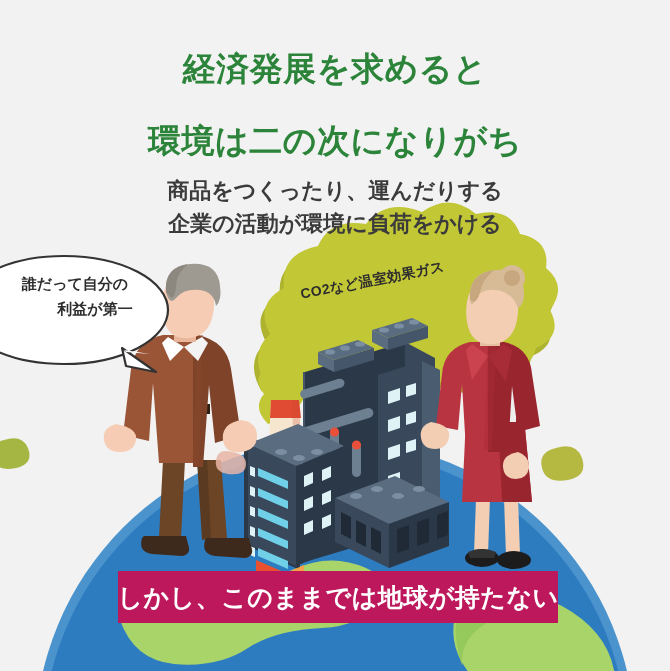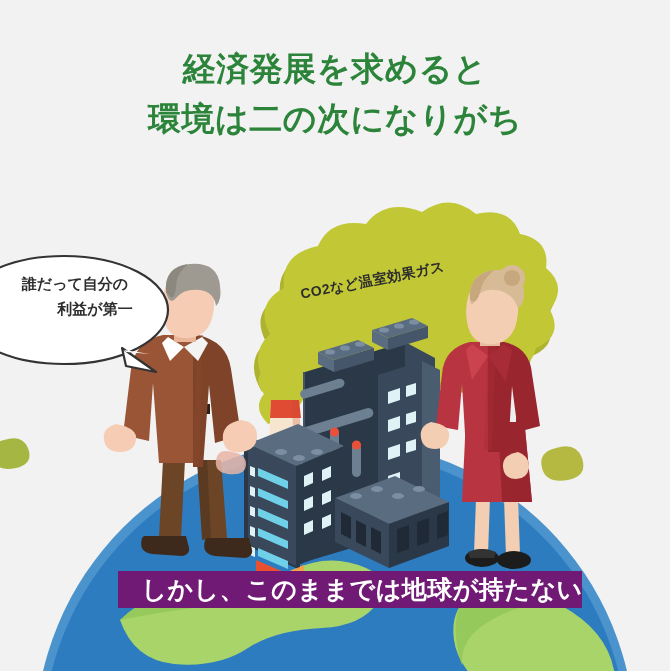--- a/index.html
+++ b/index.html
@@ -36,7 +36,7 @@
     letter-spacing: 0.5px;
     white-space: nowrap;
   }
-  .headline .l2 { display: block; }
+  .headline .l2 { display: block; margin-top: 22px; }
 
   .subhead {
     position: absolute;

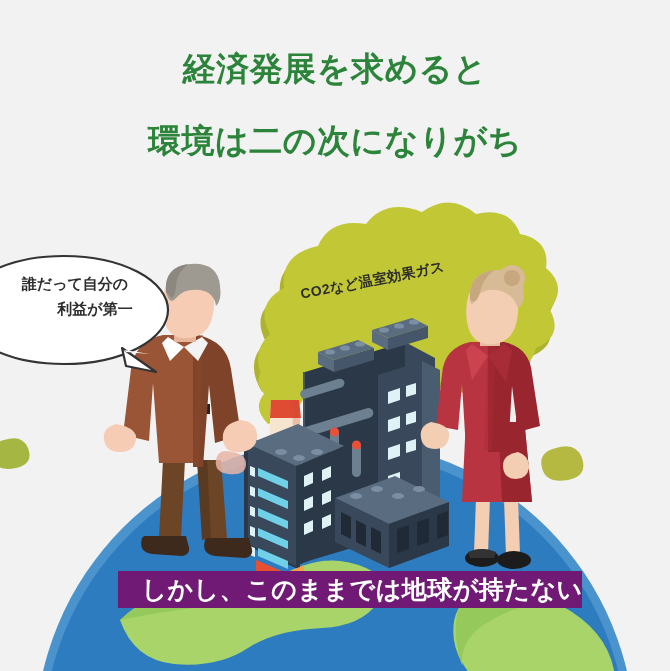--- a/index.html
+++ b/index.html
@@ -388,6 +388,10 @@
     <span class="l2">環境は二の次になりがち</span>
   </div>
 
+  <div class="subhead">
+    <span>商品をつくったり、運んだりする</span>
+    <span class="l2">企業の活動が環境に負荷をかける</span>
+  </div>
 
   <div id="bubble-wrap">
     <div class="bubble-text">

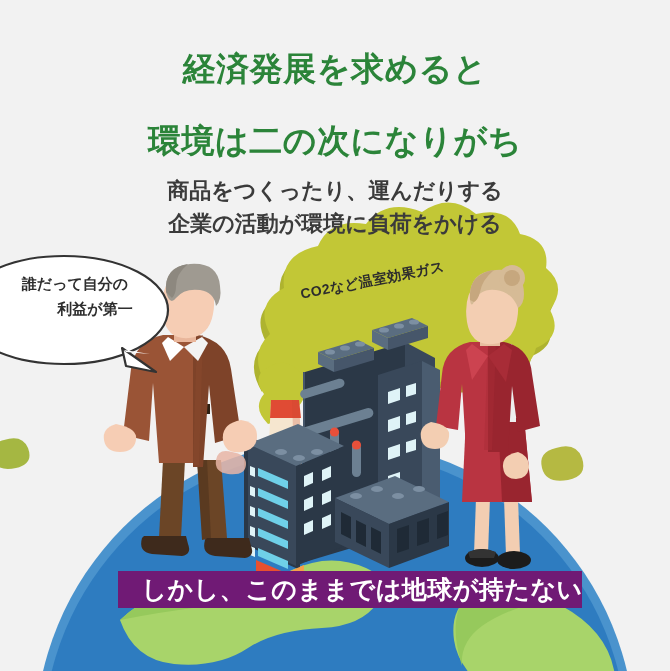--- a/index.html
+++ b/index.html
@@ -103,12 +103,11 @@
     left: 118px;
     top: 571px;
     width: 440px;
-    height: 37px;
-    background: #701a75;
+    height: 52px;
+    background: #be185d;
     display: flex;
     align-items: center;
     justify-content: center;
-    padding-left: 24px;
   }
   #banner .banner-text {
     color: #ffffff;

